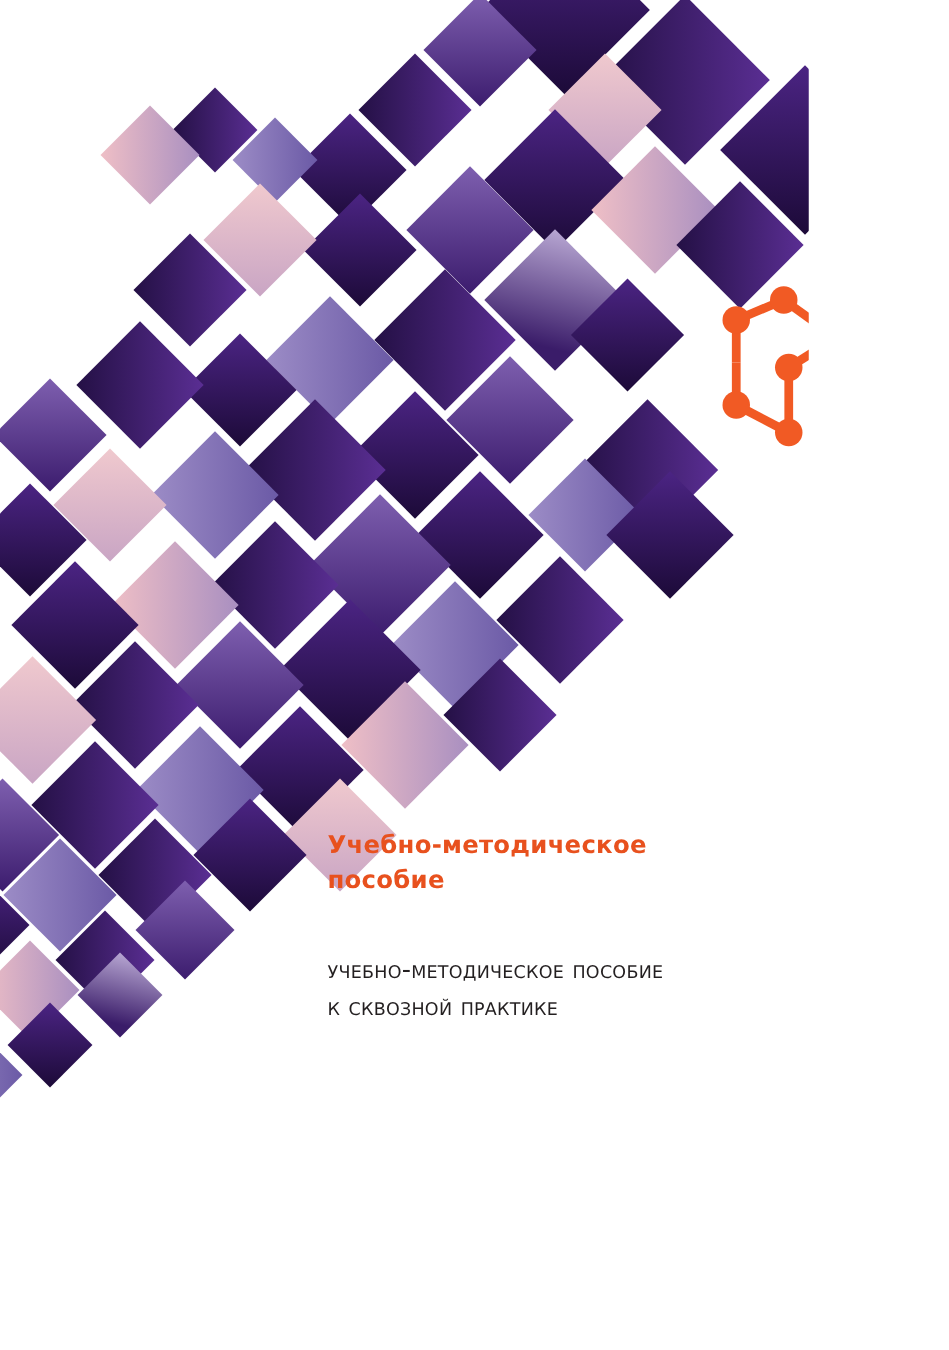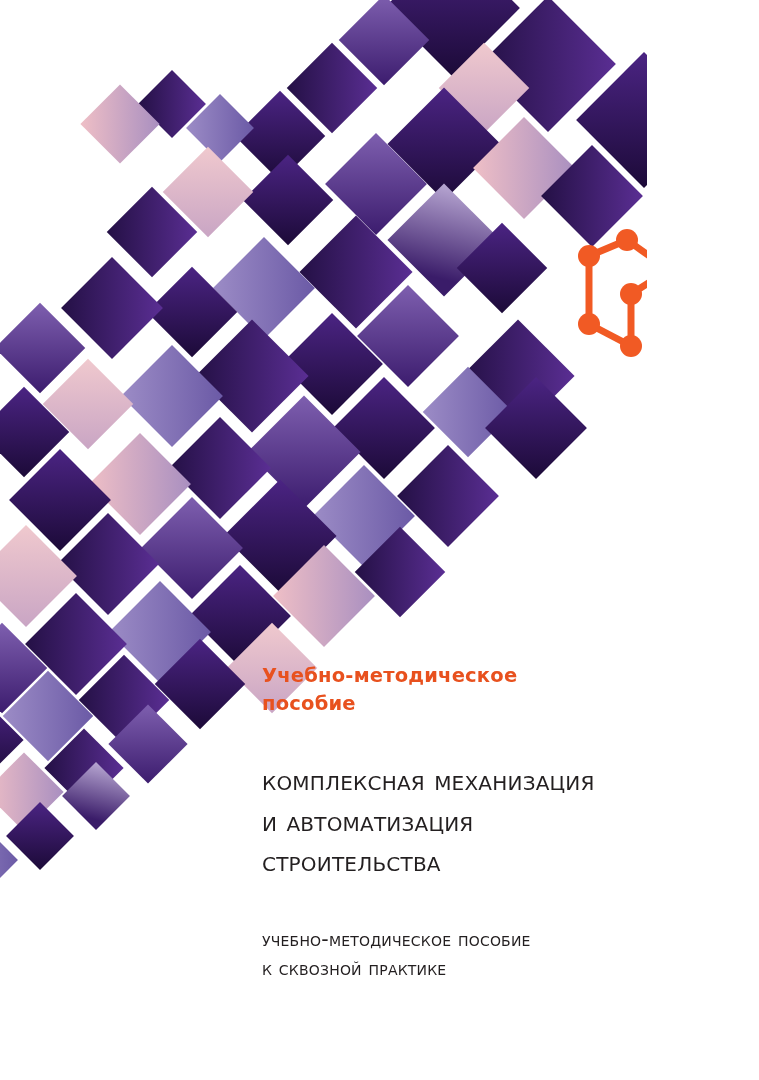--- a/index.html
+++ b/index.html
@@ -221,9 +221,6 @@
   <div id="text-block">
     <p class="kicker">Учебно-методическое
 пособие</p>
-    <h1 class="main-title">Комплексная механизация
-и автоматизация
-строительства</h1>
     <p class="subtitle">Учебно-методическое пособие
 к сквозной практике</p>
   </div>

